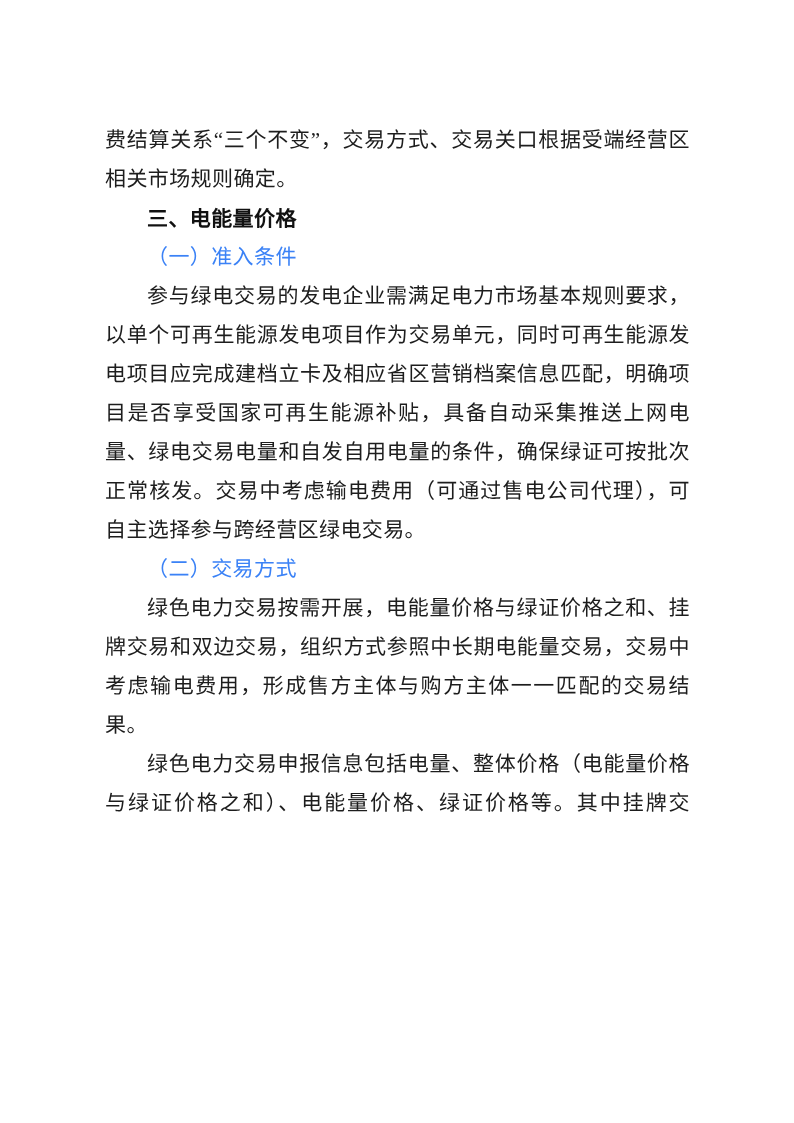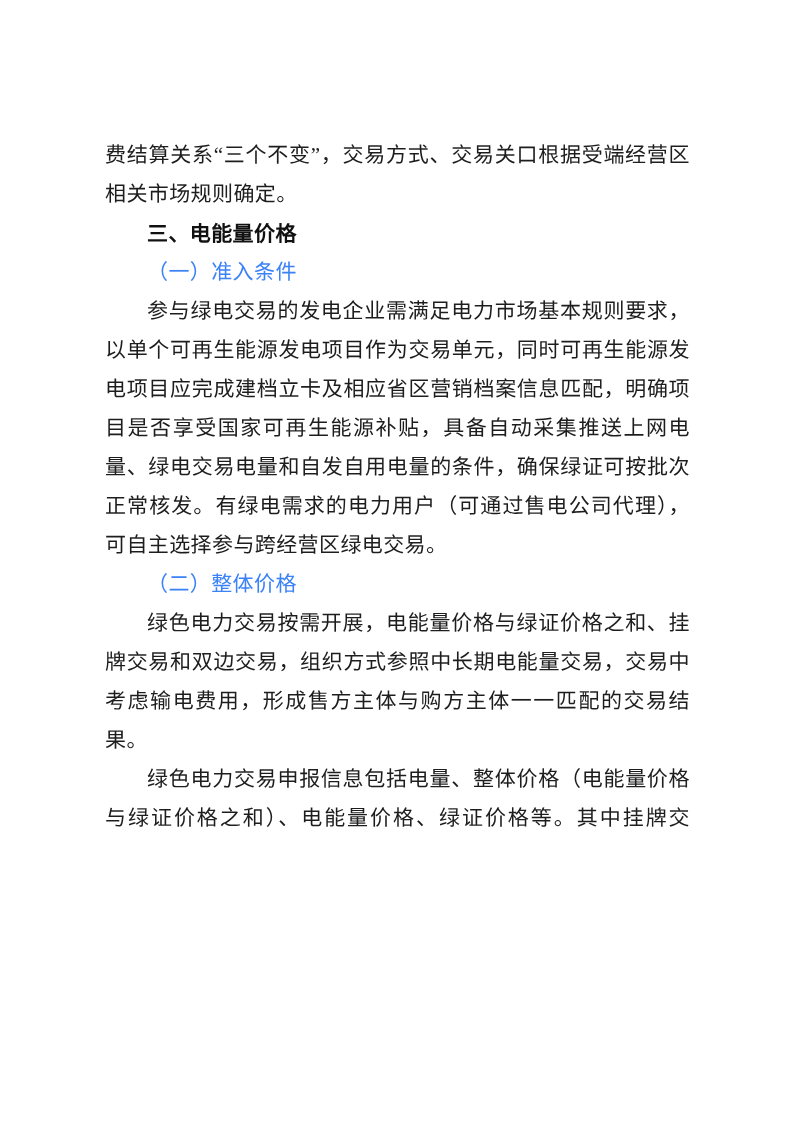--- a/index.html
+++ b/index.html
@@ -13,7 +13,7 @@
     height: 824px;
     background: #ffffff;
     overflow: hidden;
-    margin: 15px auto;
+    margin: 0 auto;
   }
   .content {
     position: absolute;

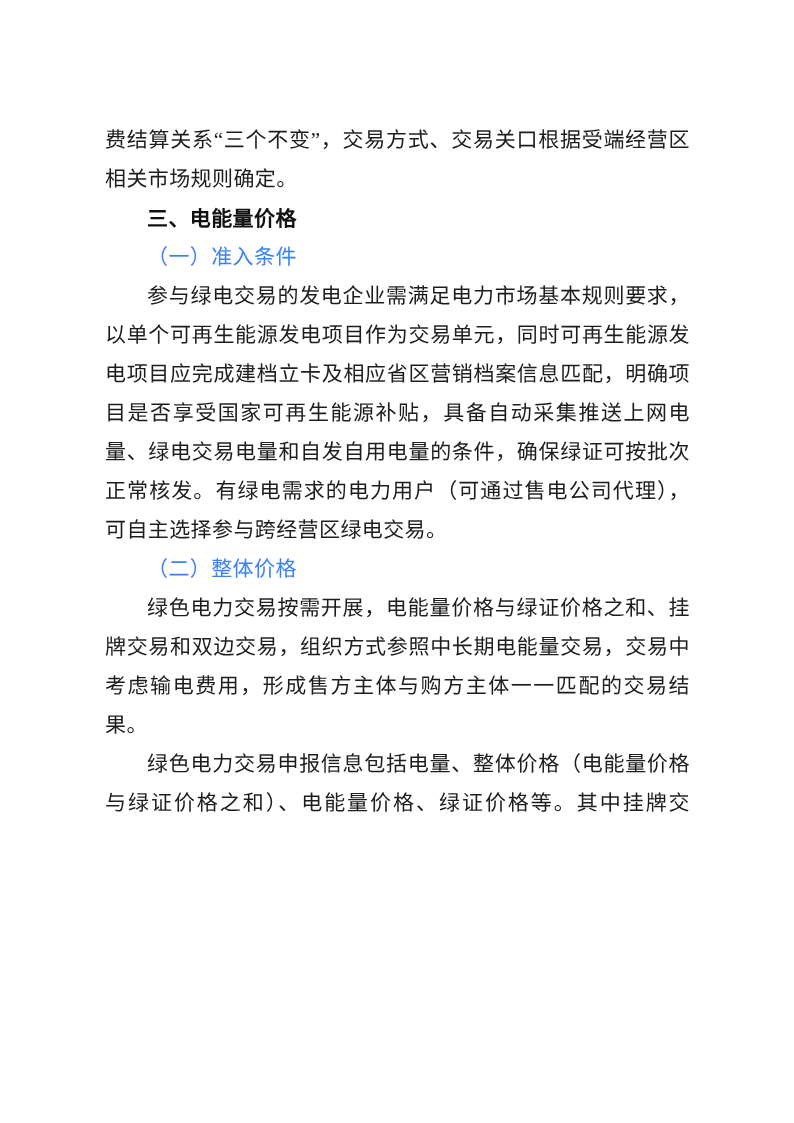--- a/index.html
+++ b/index.html
@@ -51,7 +51,7 @@
     <p class="para">费结算关系“三个不变”，交易方式、交易关口根据受端经营区相关市场规则确定。</p>
     <p class="para indent heading">三、电能量价格</p>
     <p class="para indent subheading">（一）准入条件</p>
-    <p class="para indent">参与绿电交易的发电企业需满足电力市场基本规则要求，以单个可再生能源发电项目作为交易单元，同时可再生能源发电项目应完成建档立卡及相应省区营销档案信息匹配，明确项目是否享受国家可再生能源补贴，具备自动采集推送上网电量、绿电交易电量和自发自用电量的条件，确保绿证可按批次正常核发。有绿电需求的电力用户（可通过售电公司代理），可自主选择参与跨经营区绿电交易。</p>
+    <p class="para indent">参与绿电交易的发电企业需满足电力市场基本规则要求，以单个可再生能源发电项目作为交易单元，同时可再生能源发电项目应完成建档立卡及相应省区营销档案信息匹配，明确项目是否享受国家可再生能源补贴，具备自动采集推送上网电量、绿电交易电量和自发自用电量的条件，确保绿证可按批次正常核发。交易中考虑输电费用（可通过售电公司代理），可自主选择参与跨经营区绿电交易。</p>
     <p class="para indent subheading">（二）整体价格</p>
     <p class="para indent">绿色电力交易按需开展，电能量价格与绿证价格之和、挂牌交易和双边交易，组织方式参照中长期电能量交易，交易中考虑输电费用，形成售方主体与购方主体一一匹配的交易结果。</p>
     <p class="para indent">绿色电力交易申报信息包括电量、整体价格（电能量价格与绿证价格之和）、电能量价格、绿证价格等。其中挂牌交易、双边交易中绿证价格由主体自行申报，同时可再生能源发电项目应完成建档立卡及相应省区营销档案信息匹配；集中竞价交易中，北交、广交按各自交易规则计算交易组织前北交、广交绿证单独交易量价，绿证价格取以上两个价格的加权均价，绿证价格取值提前在交易公告中公布。</p>

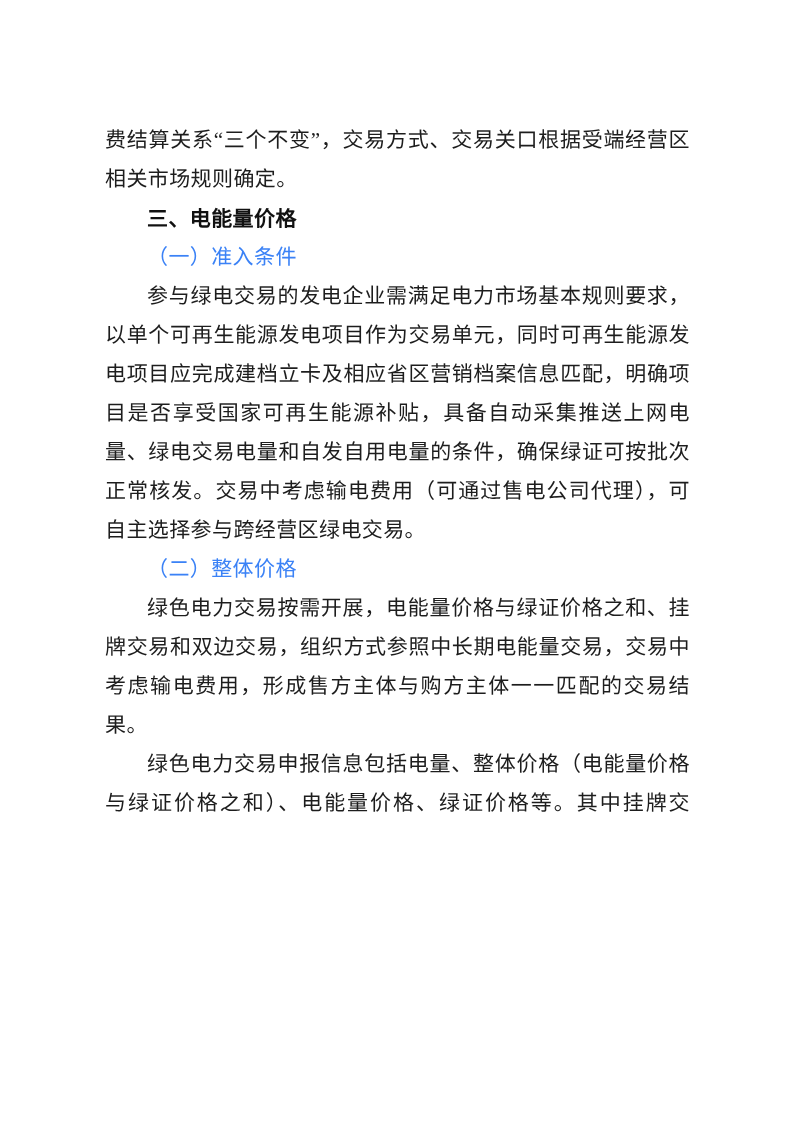--- a/index.html
+++ b/index.html
@@ -52,7 +52,7 @@
     <p class="para indent heading">三、电能量价格</p>
     <p class="para indent subheading">（一）准入条件</p>
     <p class="para indent">参与绿电交易的发电企业需满足电力市场基本规则要求，以单个可再生能源发电项目作为交易单元，同时可再生能源发电项目应完成建档立卡及相应省区营销档案信息匹配，明确项目是否享受国家可再生能源补贴，具备自动采集推送上网电量、绿电交易电量和自发自用电量的条件，确保绿证可按批次正常核发。交易中考虑输电费用（可通过售电公司代理），可自主选择参与跨经营区绿电交易。</p>
-    <p class="para indent subheading">（二）整体价格</p>
+    <p class="para indent subheading">（二）交易方式</p>
     <p class="para indent">绿色电力交易按需开展，电能量价格与绿证价格之和、挂牌交易和双边交易，组织方式参照中长期电能量交易，交易中考虑输电费用，形成售方主体与购方主体一一匹配的交易结果。</p>
     <p class="para indent">绿色电力交易申报信息包括电量、整体价格（电能量价格与绿证价格之和）、电能量价格、绿证价格等。其中挂牌交易、双边交易中绿证价格由主体自行申报，同时可再生能源发电项目应完成建档立卡及相应省区营销档案信息匹配；集中竞价交易中，北交、广交按各自交易规则计算交易组织前北交、广交绿证单独交易量价，绿证价格取以上两个价格的加权均价，绿证价格取值提前在交易公告中公布。</p>
   </div>

